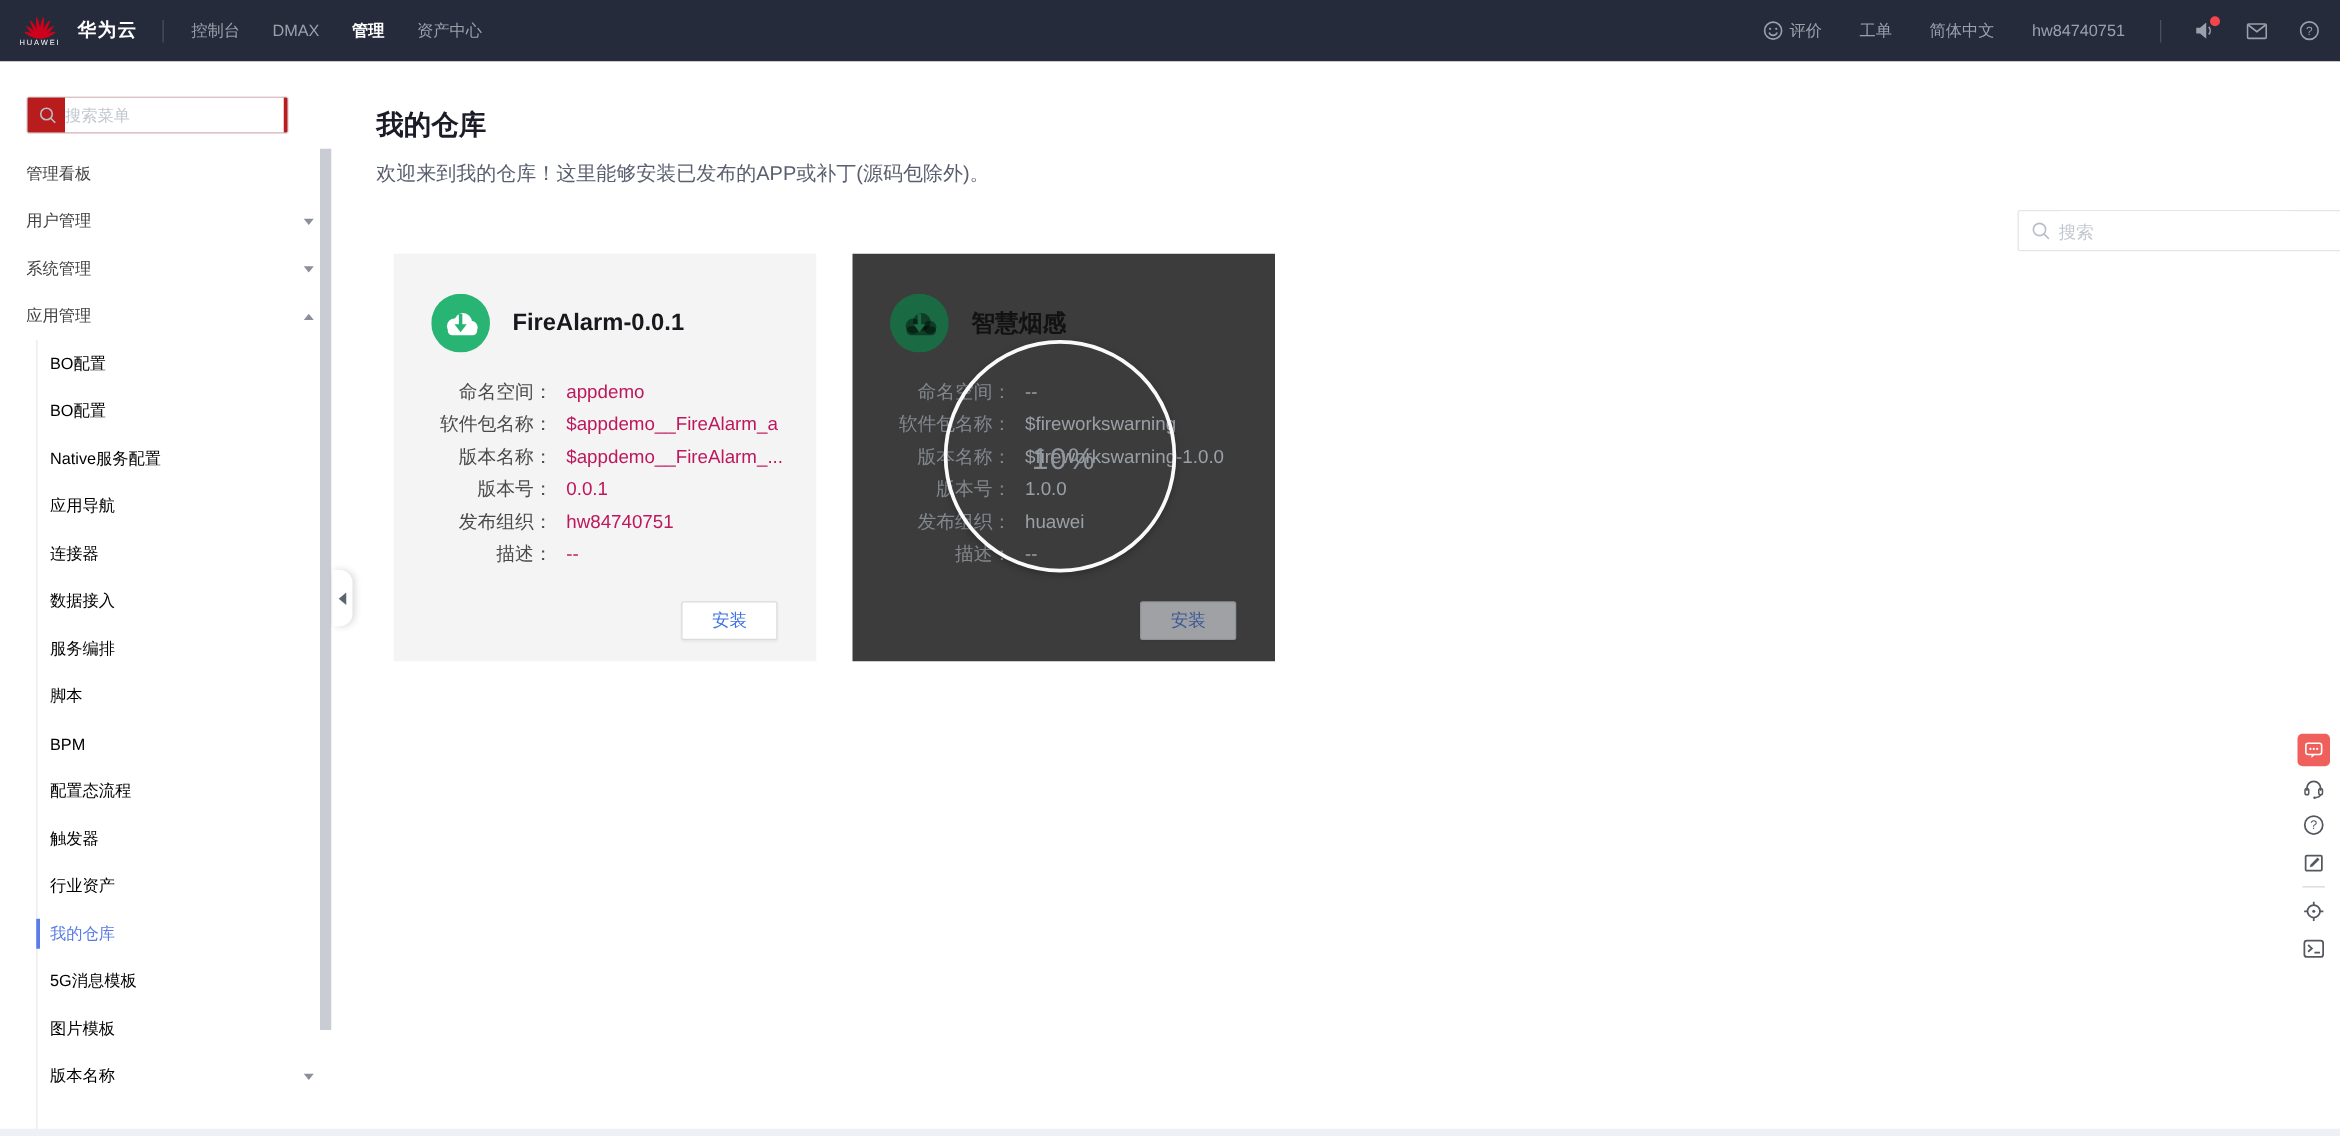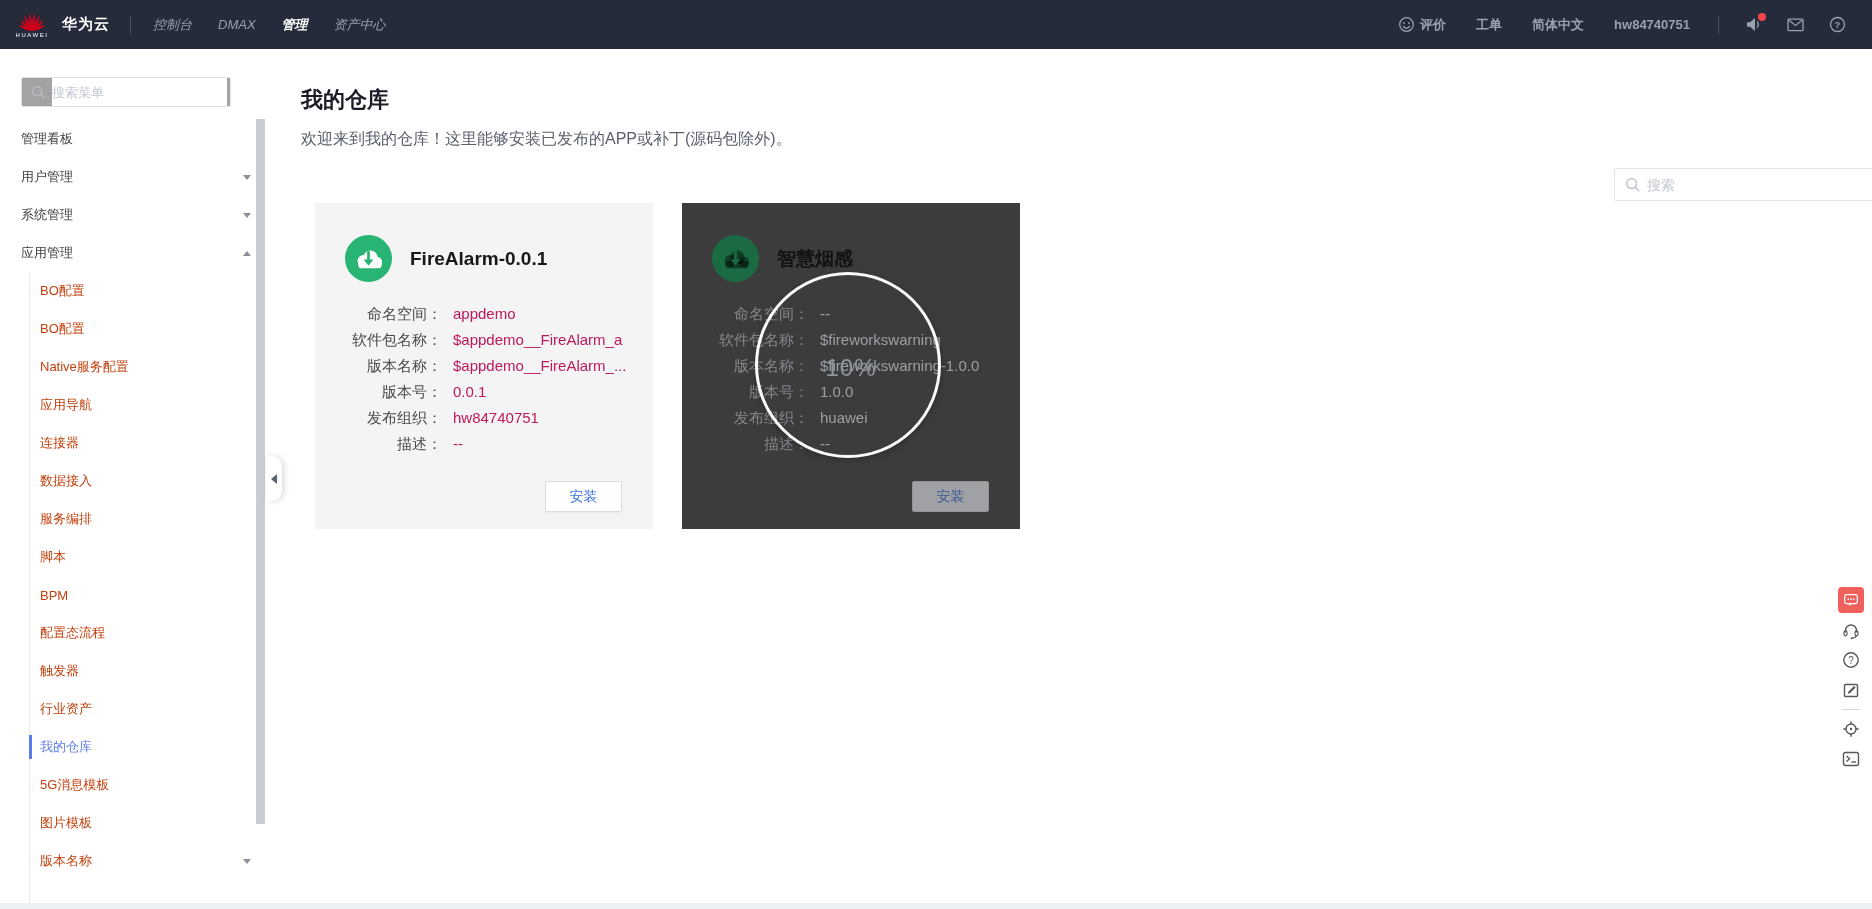--- a/index.html
+++ b/index.html
@@ -14,7 +14,7 @@
   .brand { color:#fff; font-size:15px; font-weight:bold; margin-left:10px; letter-spacing:1px; }
   .tb-divider { width:1px; height:18px; background:#4a5063; margin:0 22px 0 20px; }
   .tb-nav { display:flex; align-items:center; }
-  .tb-nav-item { font-size:13px; color:#9aa0ac; margin-right:26px; cursor:pointer;font-style:italic; }
+  .tb-nav-item { font-size:13px; color:#9aa0ac; margin-right:26px; cursor:pointer; }
   .tb-nav-item.active { color:#fff; font-weight:bold; }
   .tb-right { margin-left:auto; display:flex; padding-right:26px;font-weight:bold; }
   .tb-right-item { display:flex; align-items:center; font-size:13px; color:#9aa0ac; margin-left:30px; cursor:pointer; }

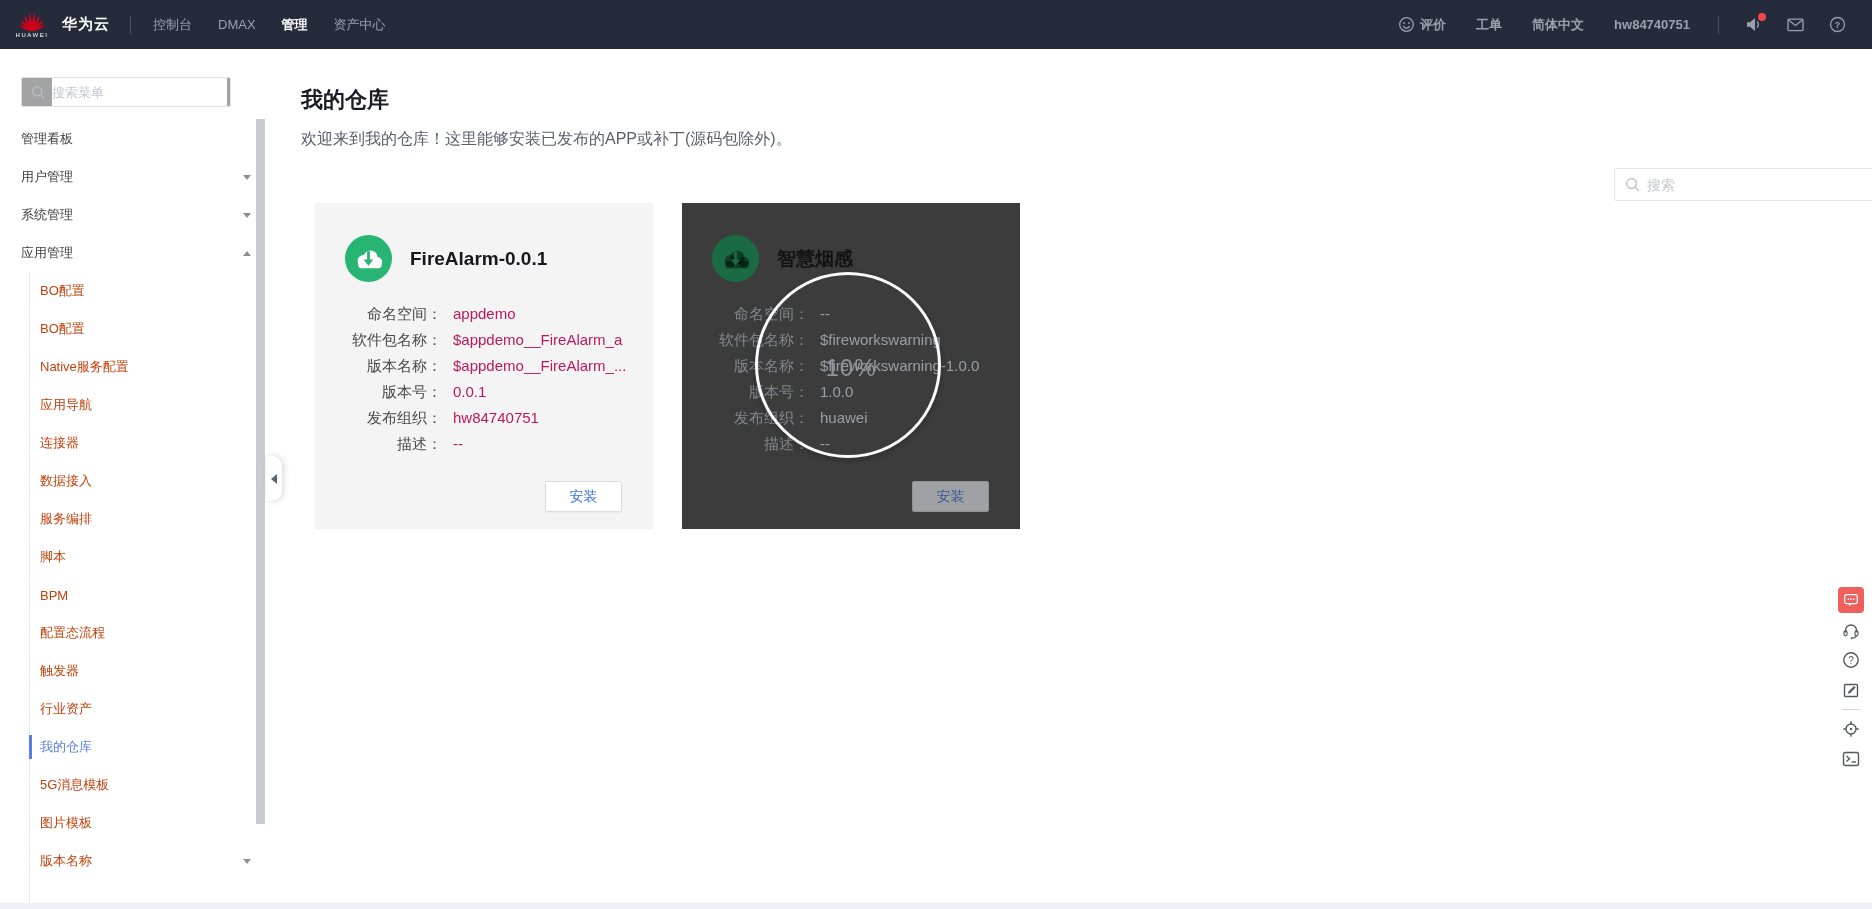--- a/index.html
+++ b/index.html
@@ -16,7 +16,7 @@
   .tb-nav { display:flex; align-items:center; }
   .tb-nav-item { font-size:13px; color:#9aa0ac; margin-right:26px; cursor:pointer; }
   .tb-nav-item.active { color:#fff; font-weight:bold; }
-  .tb-right { margin-left:auto; display:flex; padding-right:26px;font-weight:bold; }
+  .tb-right { margin-left:auto; display:flex; padding-right:16px; }
   .tb-right-item { display:flex; align-items:center; font-size:13px; color:#9aa0ac; margin-left:30px; cursor:pointer; }
   .tb-right-item svg { margin-right:5px; }
   .tb-divider2 { width:1px; height:18px; background:#4a5063; margin-left:28px; }

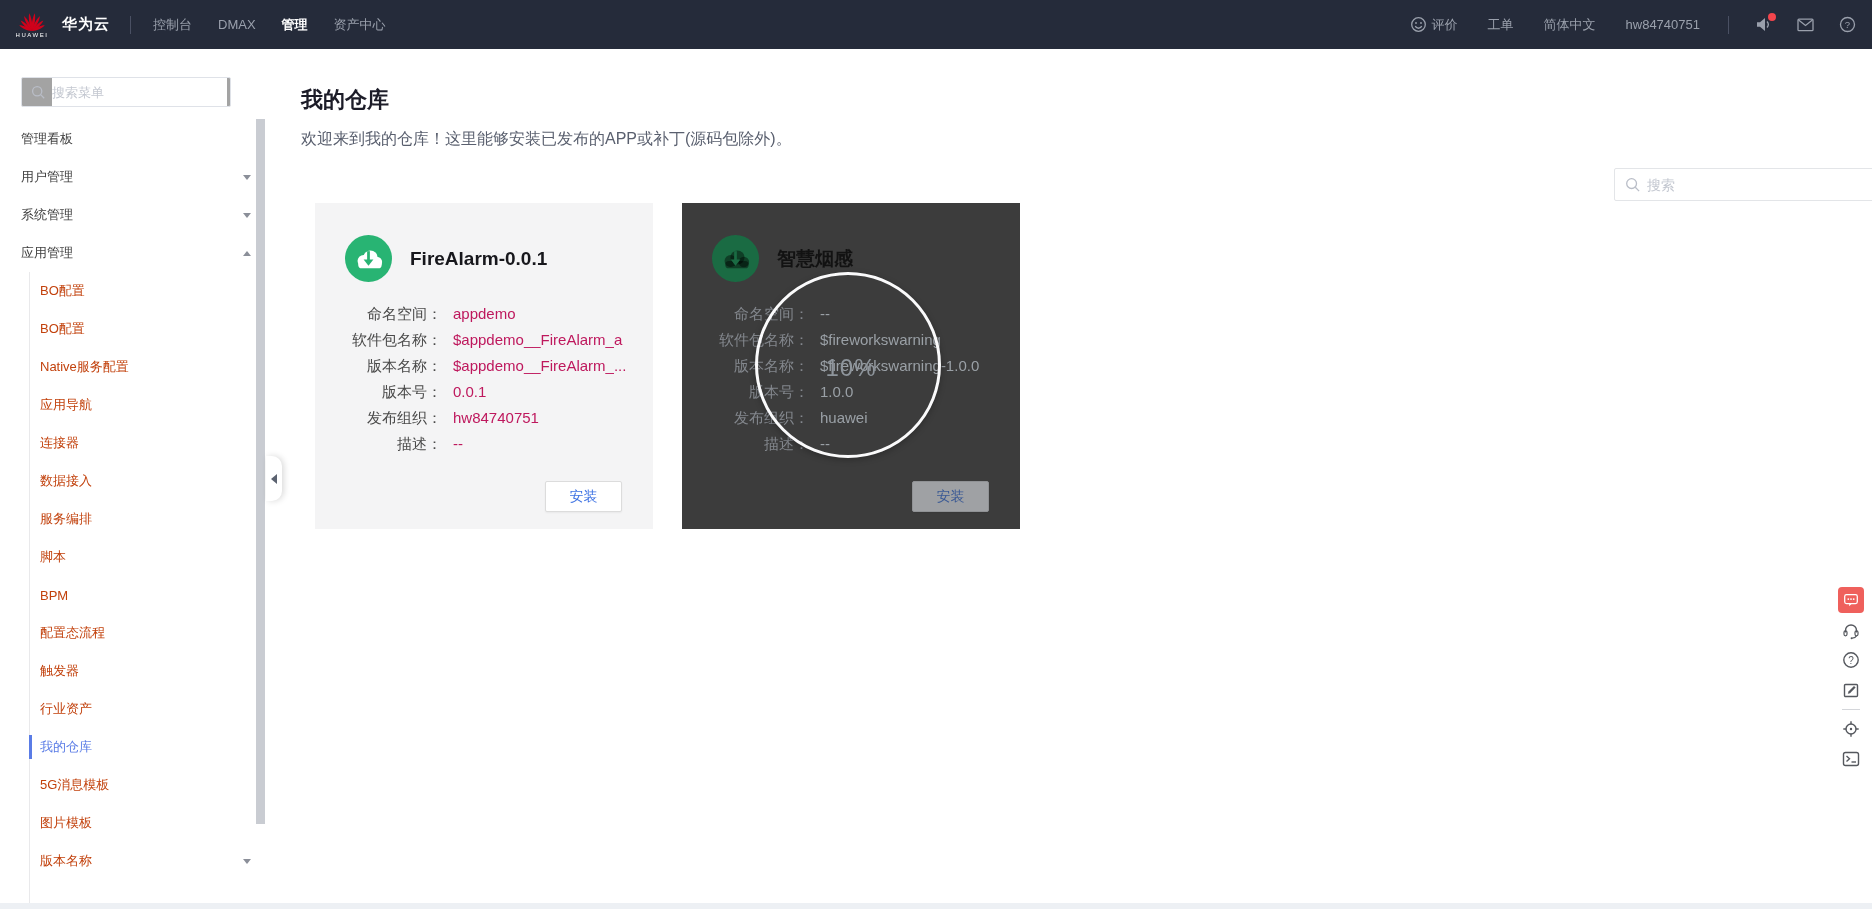--- a/index.html
+++ b/index.html
@@ -26,7 +26,7 @@
   
   .sidebar { position:absolute; top:49px; left:0; width:267px; bottom:0; background:#fff; overflow:hidden; z-index:10; }
   .side-search { position:absolute; top:28px; left:21px; width:210px; height:30px;
-                 border:1px solid #dfe2e8; border-radius:2px; background:#a3a3a3; }
+                 border:1px solid #dfe2e8; border-radius:2px; background:#b91c1c; }
   .side-search input { position:absolute; left:30px; top:0; width:175px; height:28px; border:none; outline:none;
                        font-size:13px; color:#333; font-family:"Liberation Sans", sans-serif; }
   .side-search svg { position:absolute; left:9px; top:7px; }

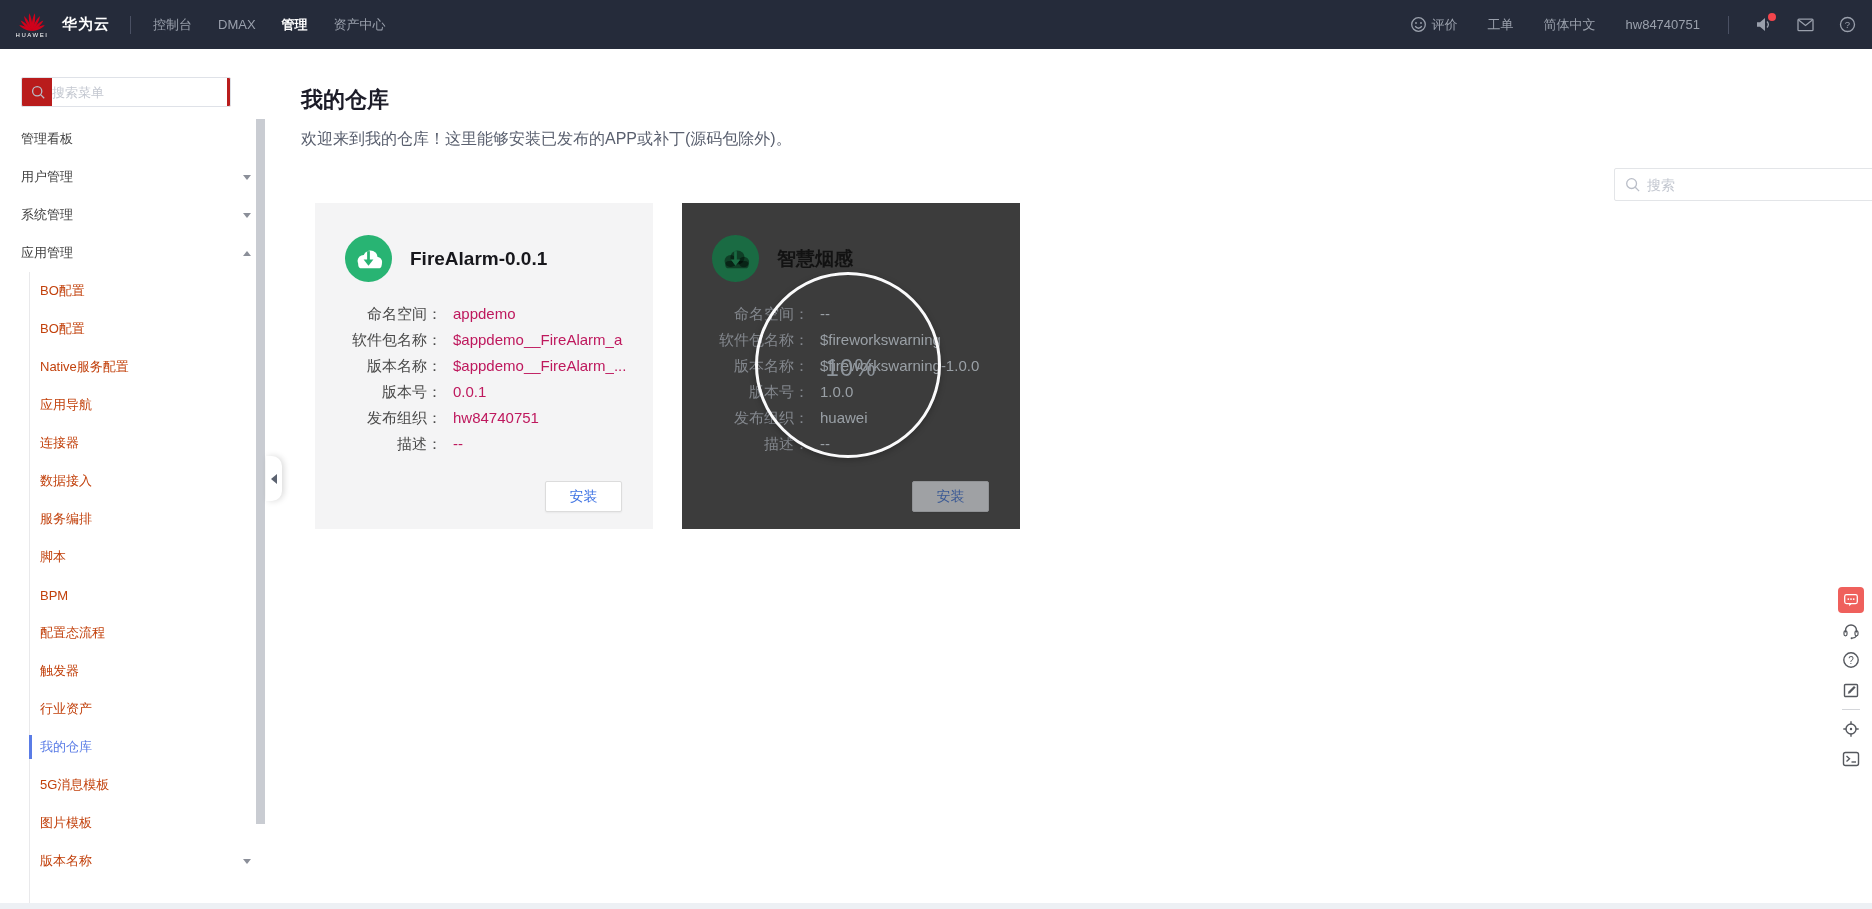--- a/index.html
+++ b/index.html
@@ -34,7 +34,7 @@
   .menu { position:absolute; top:71px; left:0; right:0; }
   .m-item { position:relative; height:38px; display:flex; align-items:center; padding-left:21px;
             font-size:13px; color:#404040; cursor:pointer; }
-  .m-item.sub { padding-left:40px; color:#c2410c; }
+  .m-item.sub { padding-left:40px; color:#000000; }
   .m-item.active { color:#5a7ce6; }
   .caret { position:absolute; right:16px; width:0; height:0; border-left:4px solid transparent; border-right:4px solid transparent; }
   .caret.down { border-top:5px solid #8b8f99; }

